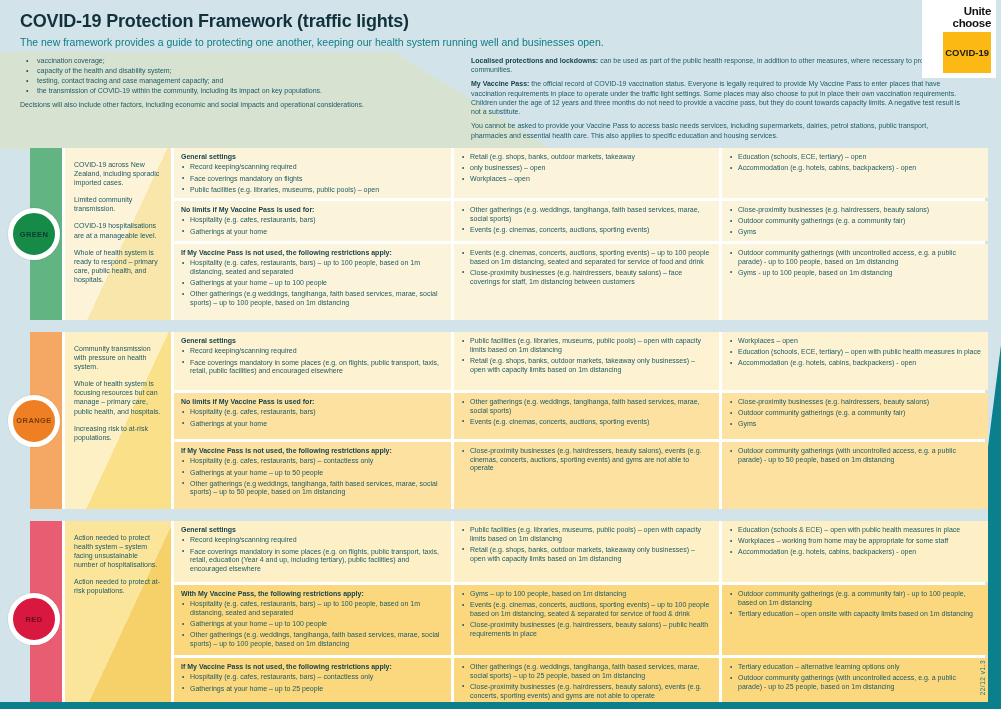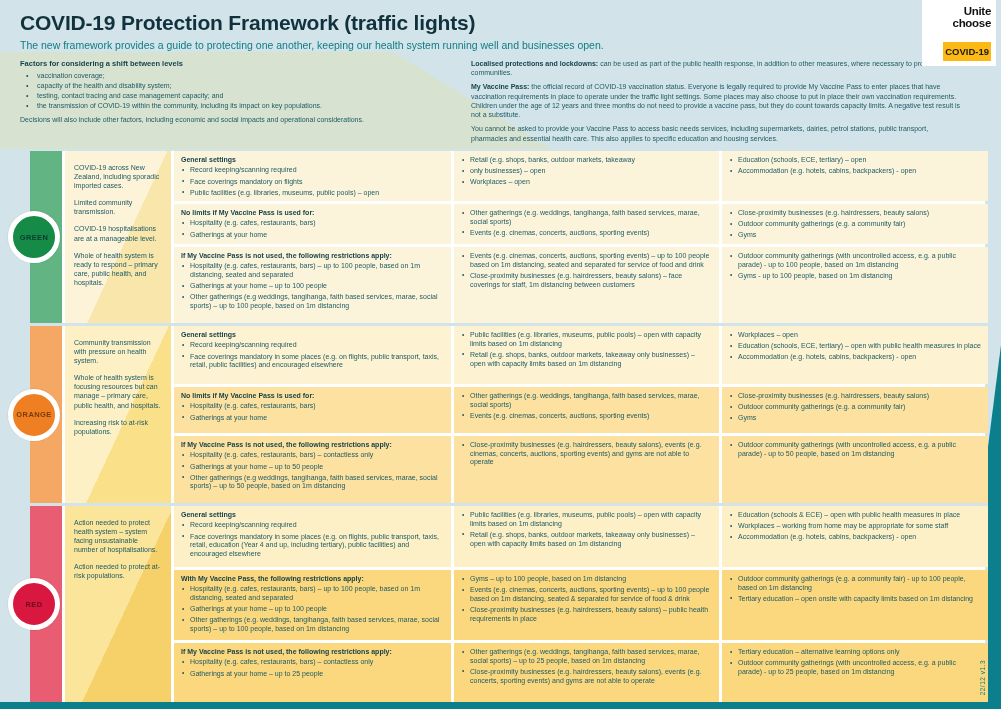--- a/index.html
+++ b/index.html
@@ -14,7 +14,7 @@
         font-size:6.5px;color:#0c7f8d;z-index:3;letter-spacing:.5px;}
 
   header{position:relative;z-index:1;padding:11px 0 0 20px;}
-  .title{margin:0;font-size:21px;font-weight:bold;color:#11323c;letter-spacing:-.2px;}
+  .title{margin:0;font-size:18px;font-weight:bold;color:#11323c;letter-spacing:-.2px;}
   .subtitle{margin:4px 0 0;font-size:10.5px;color:#0f7d84;}
   .logo{position:absolute;top:0;right:5px;width:64px;background:#fff;padding:6px 5px 5px;
         text-align:right;z-index:3;}

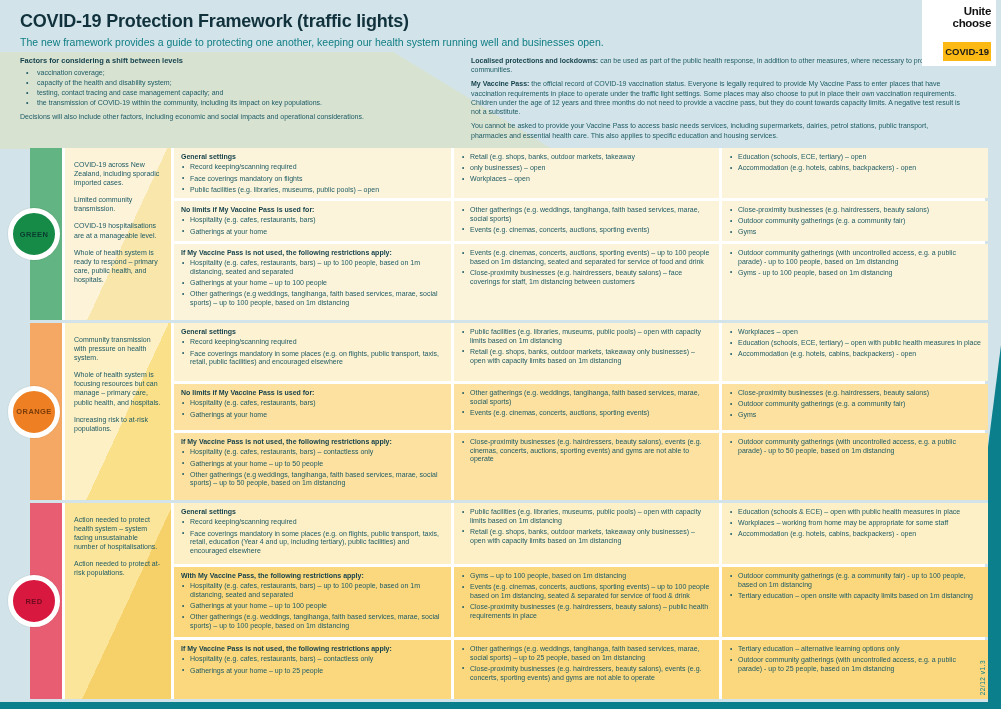--- a/index.html
+++ b/index.html
@@ -20,7 +20,7 @@
         text-align:right;z-index:3;}
   .logo .l1,.logo .l2{font-weight:bold;font-size:11.5px;line-height:1.03;color:#121212;letter-spacing:-.3px;}
   .logo-badge{display:inline-block;background:#fdb913;color:#1a1a1a;font-size:9.5px;font-weight:bold;
-        padding:4px 2px;margin-top:12px;}
+        padding:15px 2px;margin-top:2px;}
 
   .info{position:relative;z-index:1;display:flex;gap:26px;padding:8px 10px 0 20px;height:88px;}
   .factors{width:425px;flex:none;}

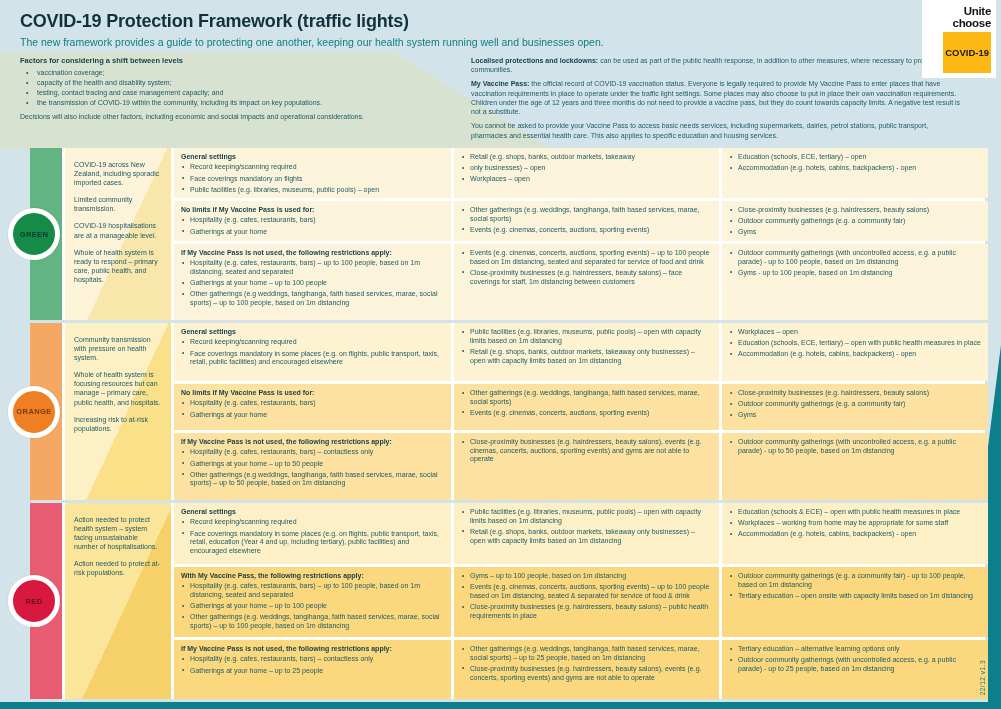--- a/index.html
+++ b/index.html
@@ -66,7 +66,6 @@
 
   <section class="info">
     <div class="factors">
-      <h2>Factors for considering a shift between levels</h2>
       <ul id="factors-list">
           <li>vaccination coverage;</li>
           <li>capacity of the health and disability system;</li>

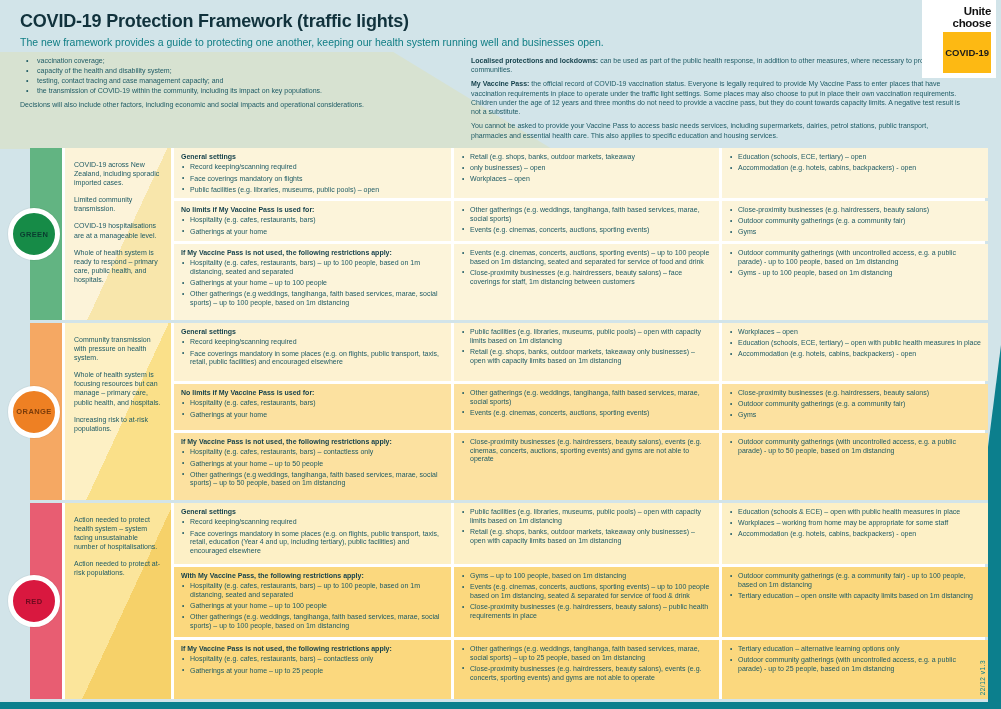--- a/index.html
+++ b/index.html
@@ -35,7 +35,7 @@
 
   #levels{position:relative;z-index:1;margin:4px 16px 0 30px;}
   .level-row{display:grid;grid-template-columns:32px 106px 277px 265px 266px;gap:3px;
-        background:#fff;margin-bottom:3px;}
+        background:#fff;margin-bottom:12px;}
   .bar{grid-column:1;grid-row:1 / span 3;position:relative;}
   .circle{position:absolute;left:-22px;top:50%;transform:translateY(-50%);width:42px;height:42px;
         border-radius:50%;border:5px solid #fff;display:flex;align-items:center;justify-content:center;

